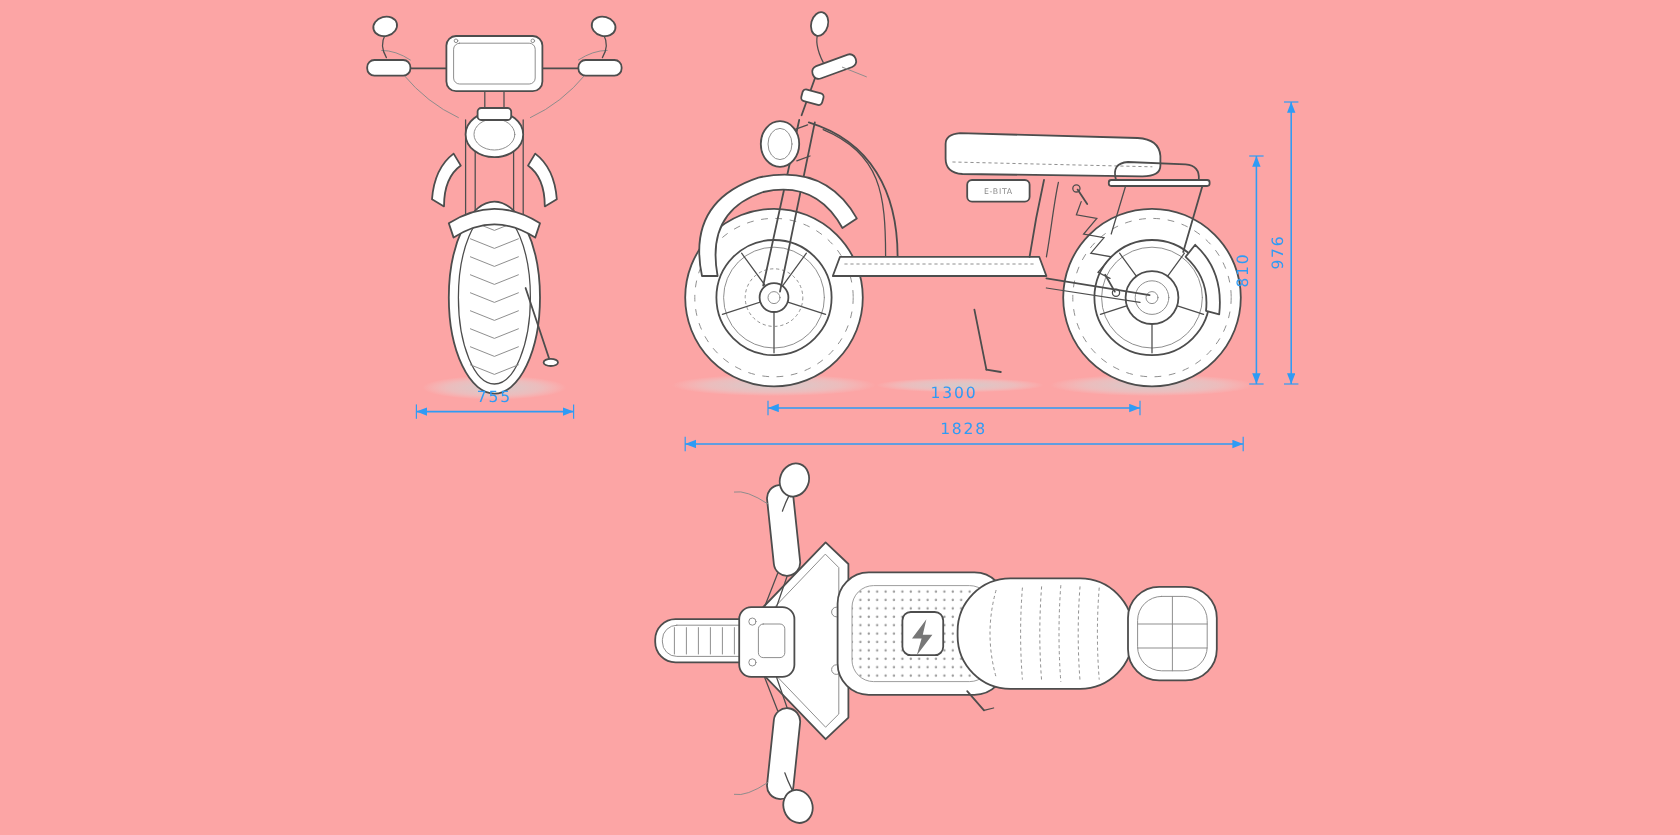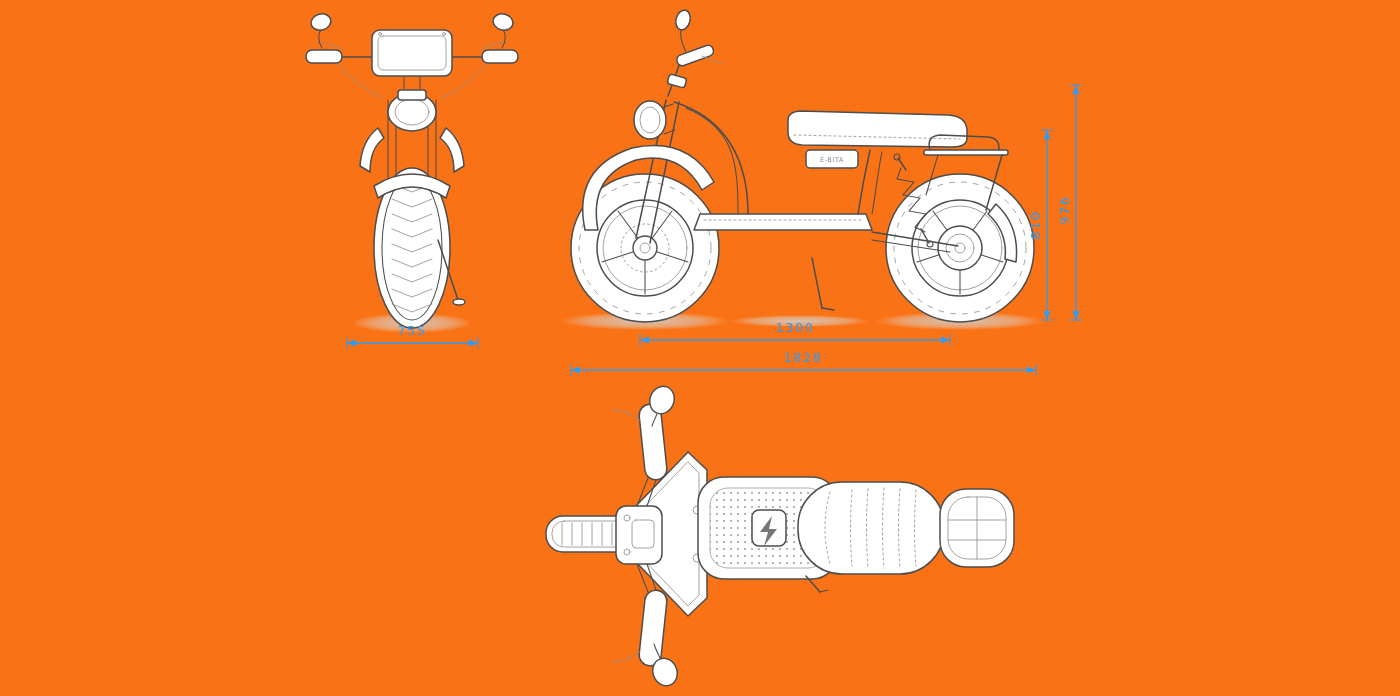--- a/index.html
+++ b/index.html
@@ -3,7 +3,7 @@
 <meta charset="utf-8">
 <style>
   html,body{margin:0;padding:0;background:#fff;}
-  .canvas{position:relative;width:1400px;height:696px;background:#f97316;overflow:hidden;
+  .canvas{position:relative;width:1400px;height:696px;background:#fca5a5;overflow:hidden;
           font-family:"DejaVu Sans",sans-serif;}
   svg{display:block;}
   .ln   {fill:none;stroke:#4d4d4d;stroke-width:1.5;stroke-linecap:round;stroke-linejoin:round;}

